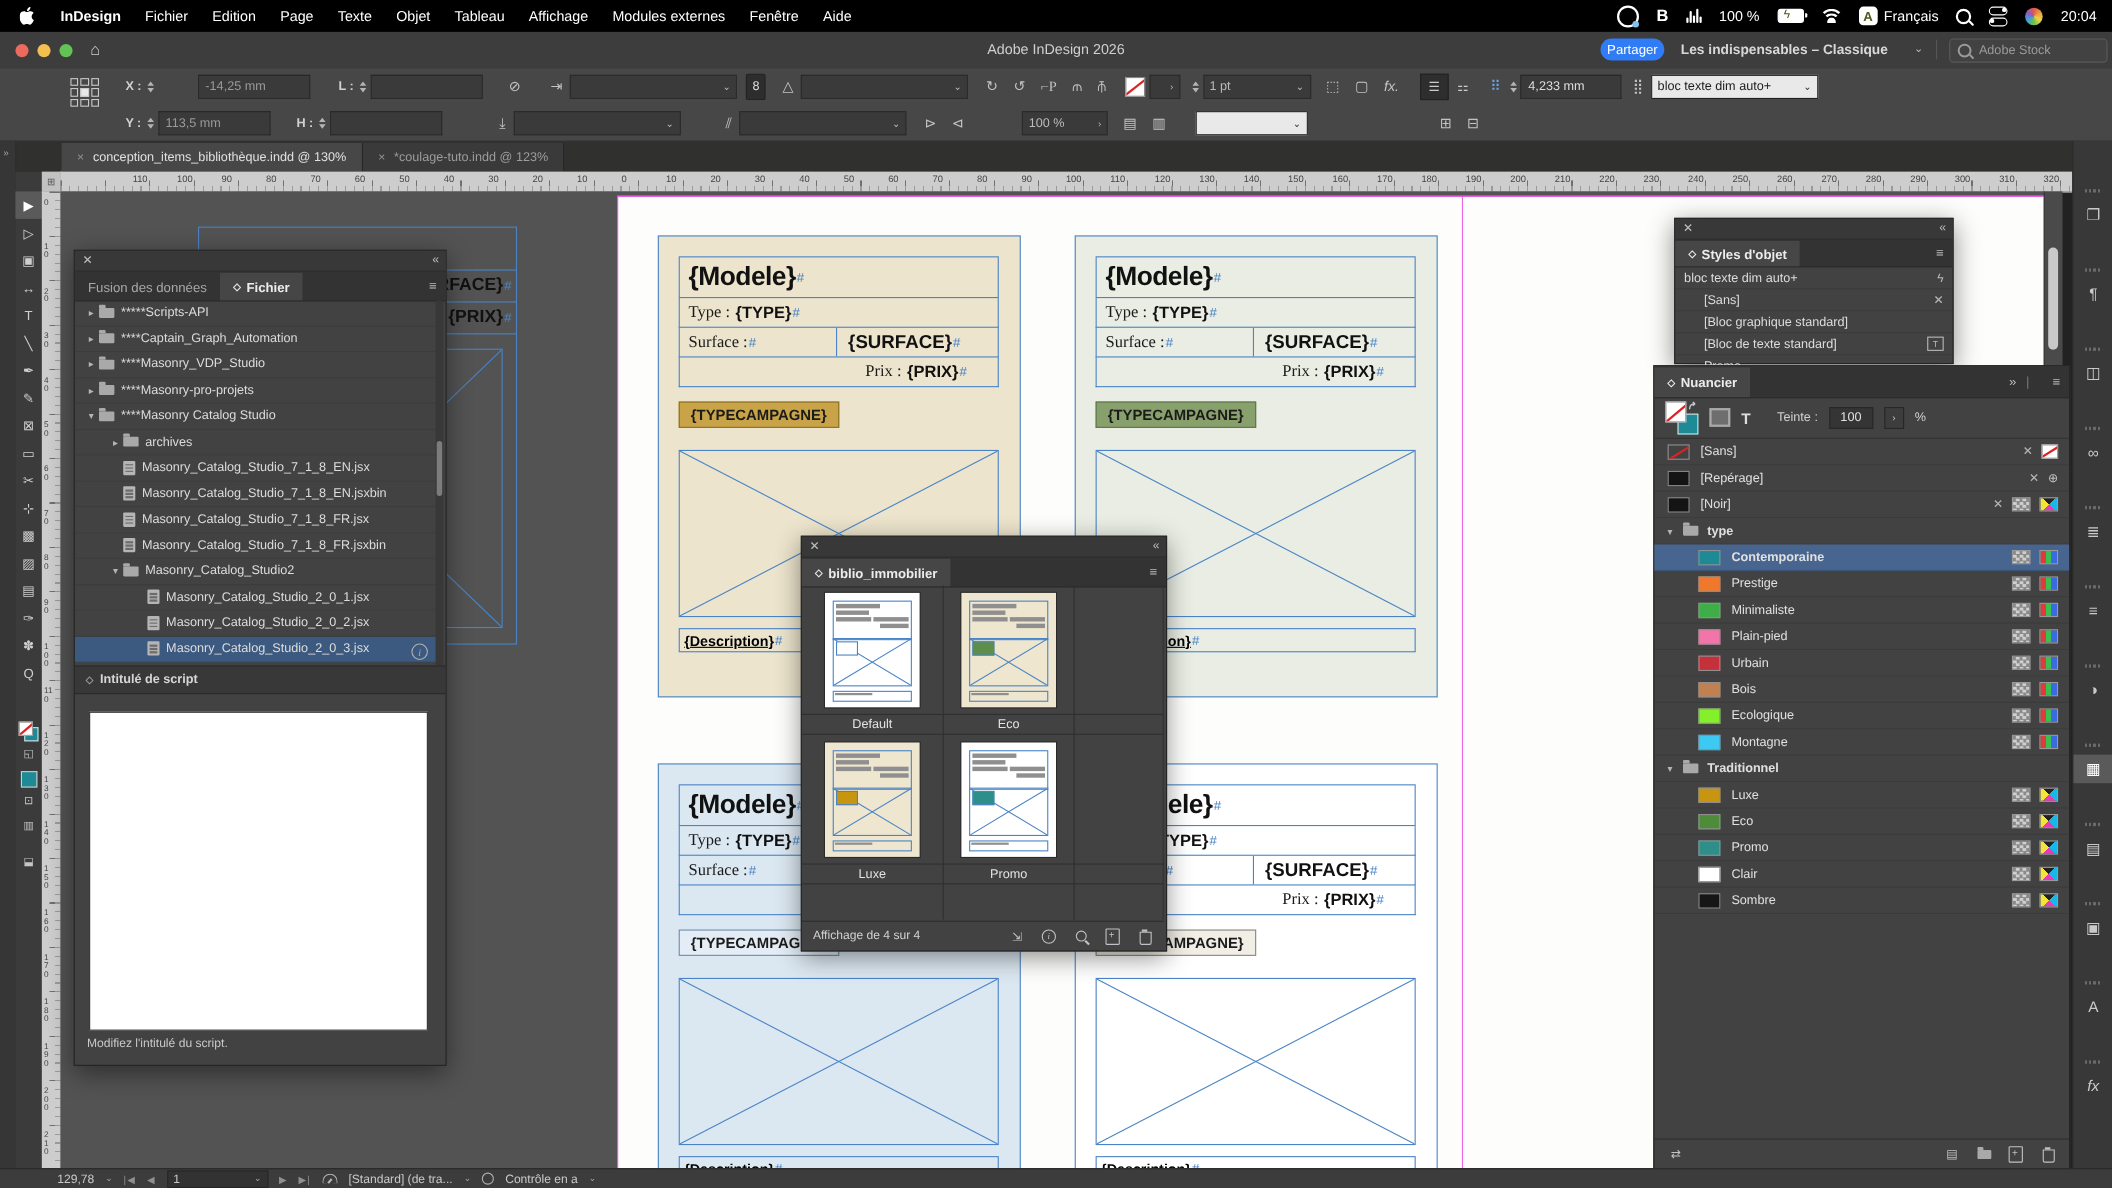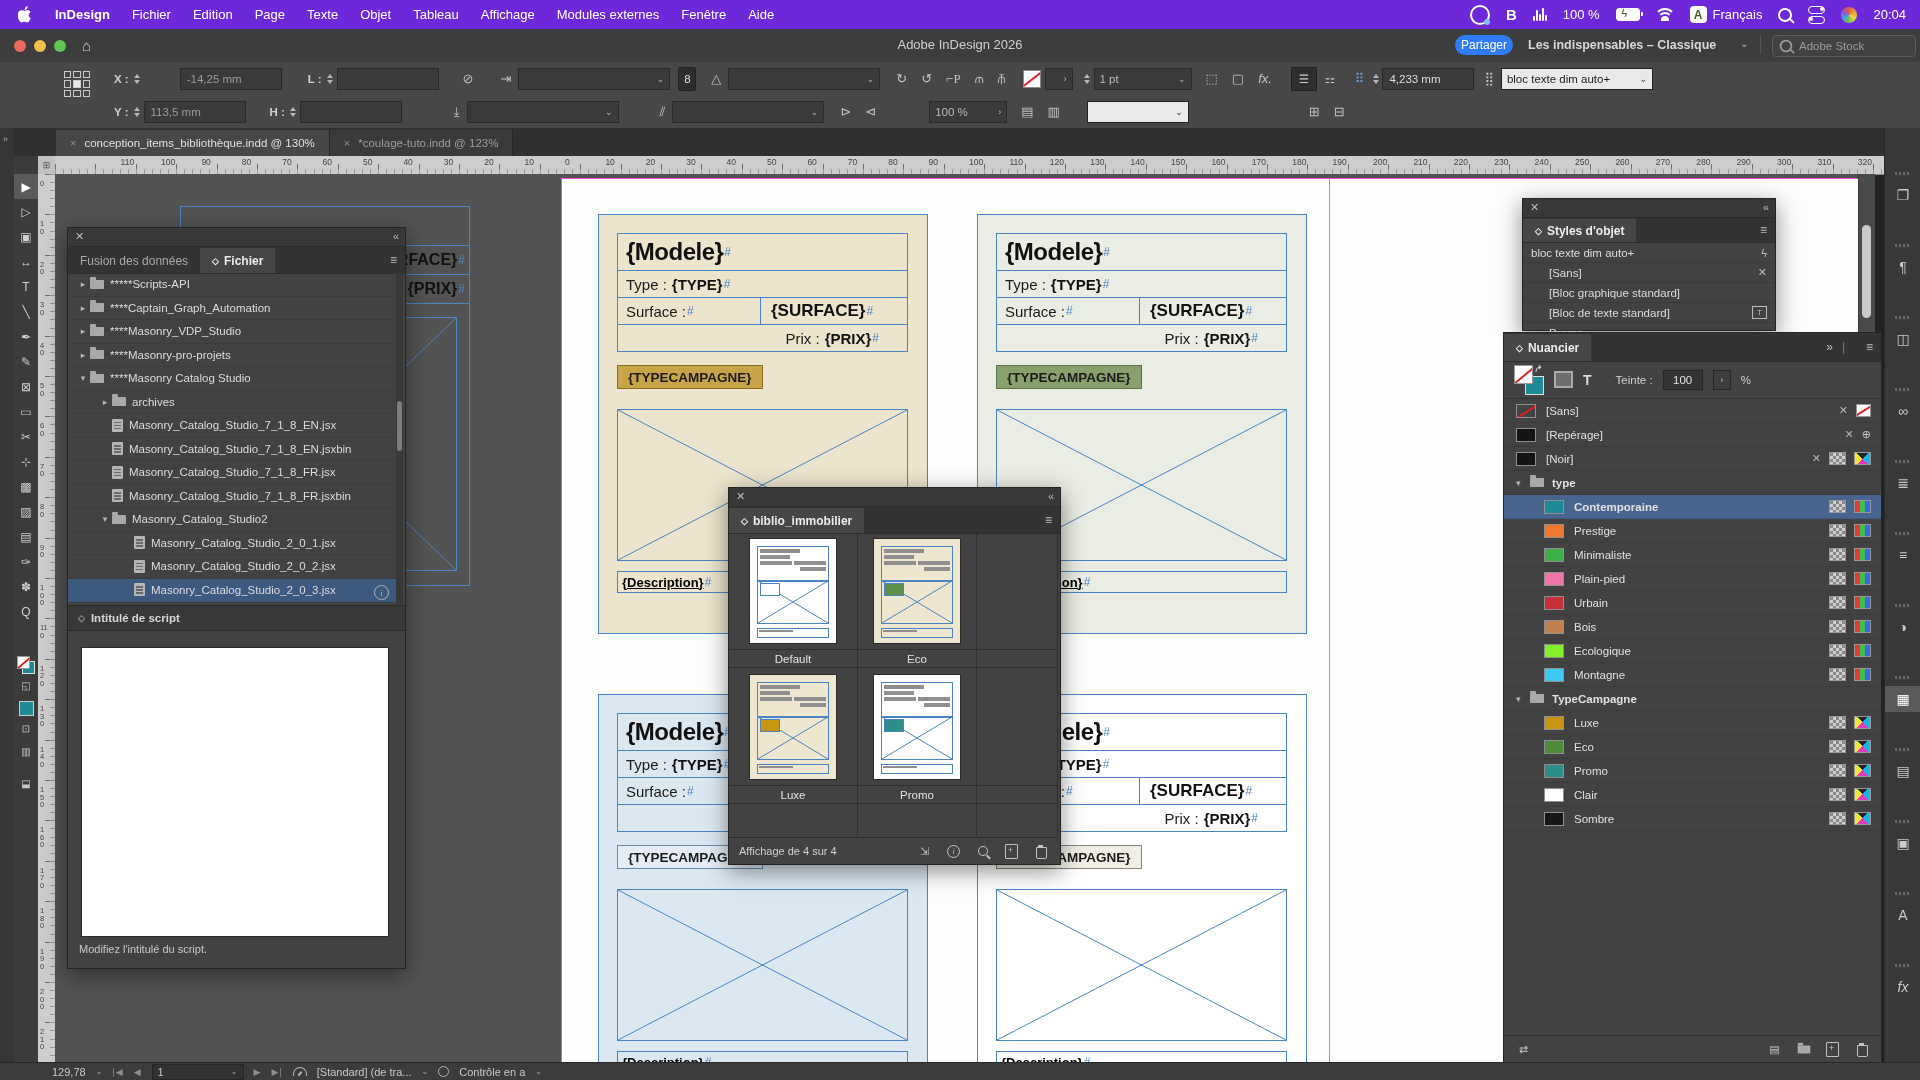--- a/index.html
+++ b/index.html
@@ -8,7 +8,7 @@
        -webkit-font-smoothing:antialiased;}
 
   
-  .menubar{position:absolute;left:0;top:0;width:1920px;height:29px;background:#6d28d9;
+  .menubar{position:absolute;left:0;top:0;width:1920px;height:29px;background:#000000;
            display:flex;align-items:center;justify-content:space-between;font-size:13px;color:#fff;}
   .mb-left{display:flex;align-items:center;gap:22px;padding-left:18px;}
   .mb-left .mi{cursor:default;white-space:nowrap;}

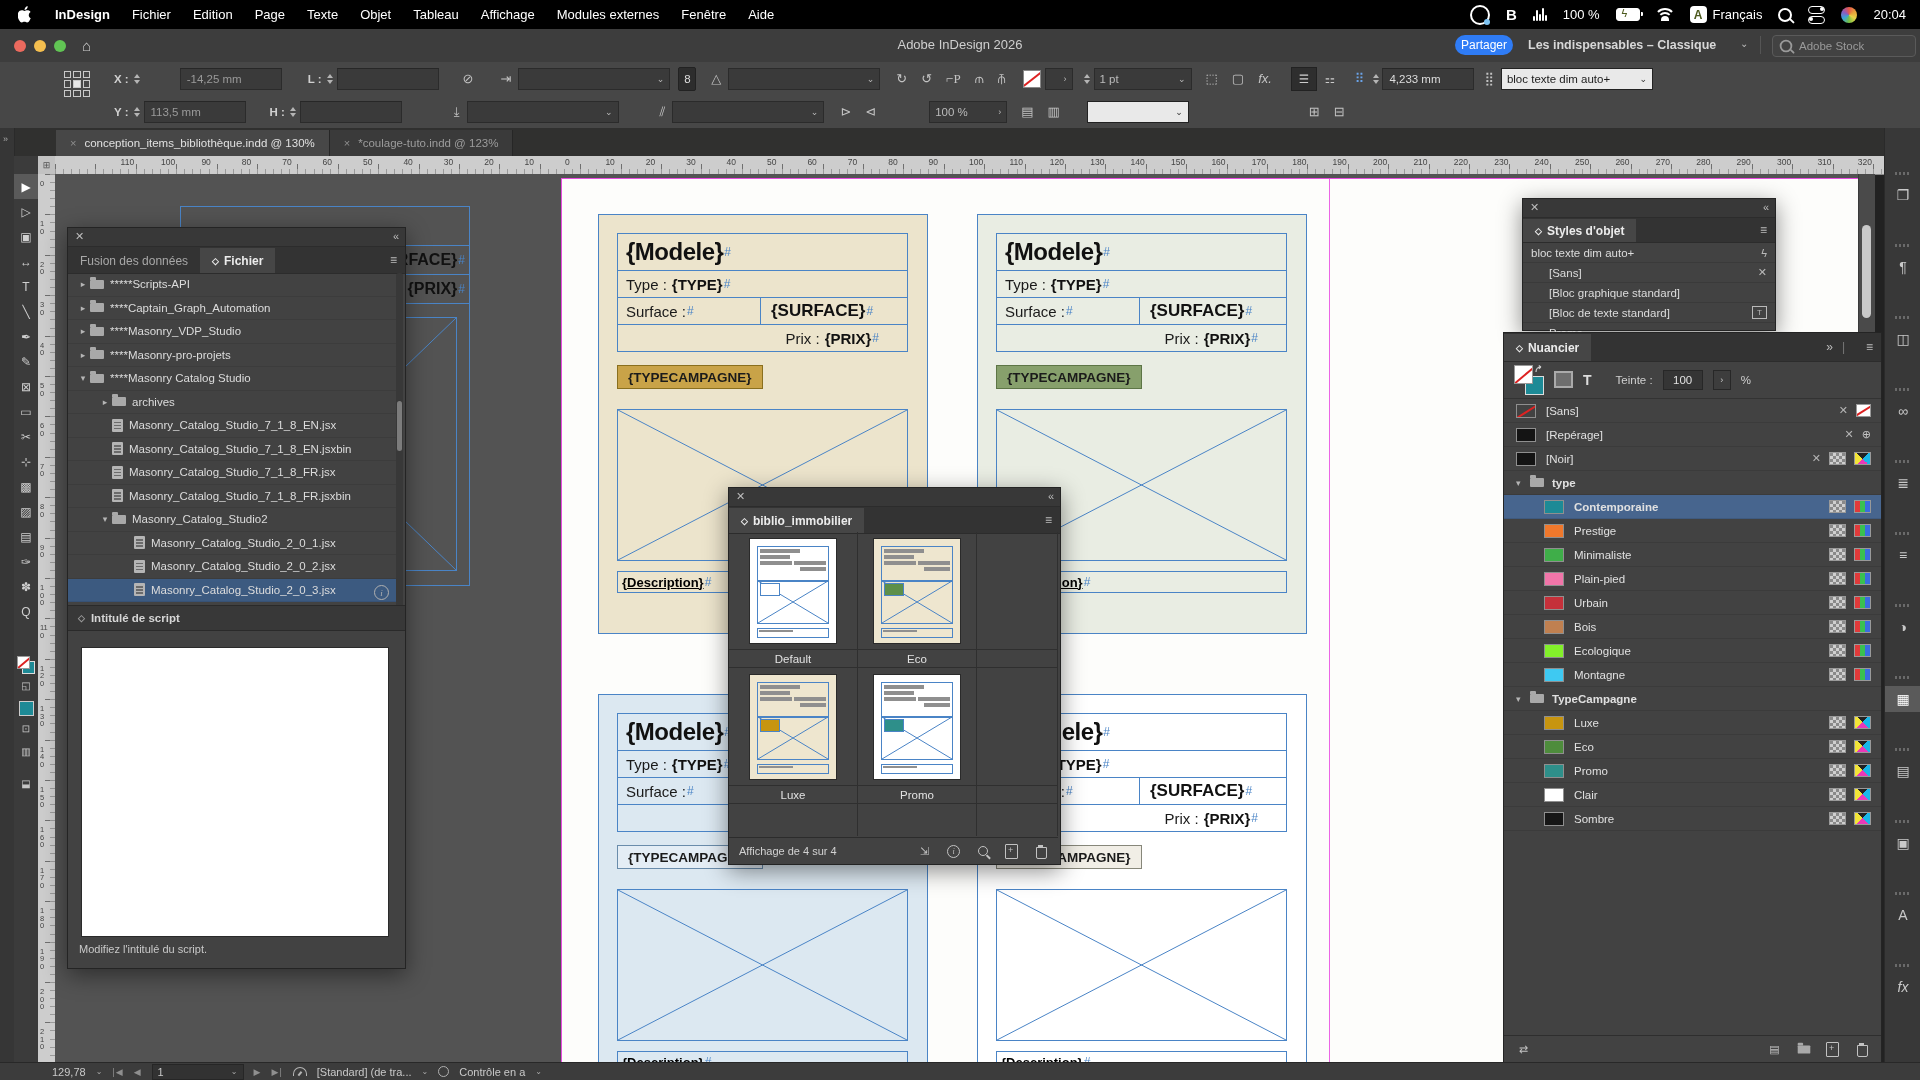--- a/index.html
+++ b/index.html
@@ -127,7 +127,7 @@
   .model{font-weight:bold;font-size:24px;color:#111;letter-spacing:-.5px;}
   .hash{color:#4a84c6;font-size:12px;font-weight:normal;margin-left:1px;}
   .rowbx{height:27px;display:flex;align-items:center;padding-left:8px;border-top:none;font-size:15px;color:#1a1a1a;}
-  .serif{font-family:Liberation Sans, sans-serif;}
+  .serif{font-family:Liberation Serif, serif;}
   .pv{font-weight:bold;font-size:15px;margin-left:5px;color:#111;}
   .splitbx{display:flex;height:27px;border:1px solid #4a84c6;border-top:none;box-sizing:border-box;}
   .splitbx .cl{width:143px;border-right:1px solid #4a84c6;display:flex;align-items:center;padding-left:8px;font-size:15px;color:#1a1a1a;box-sizing:border-box;}

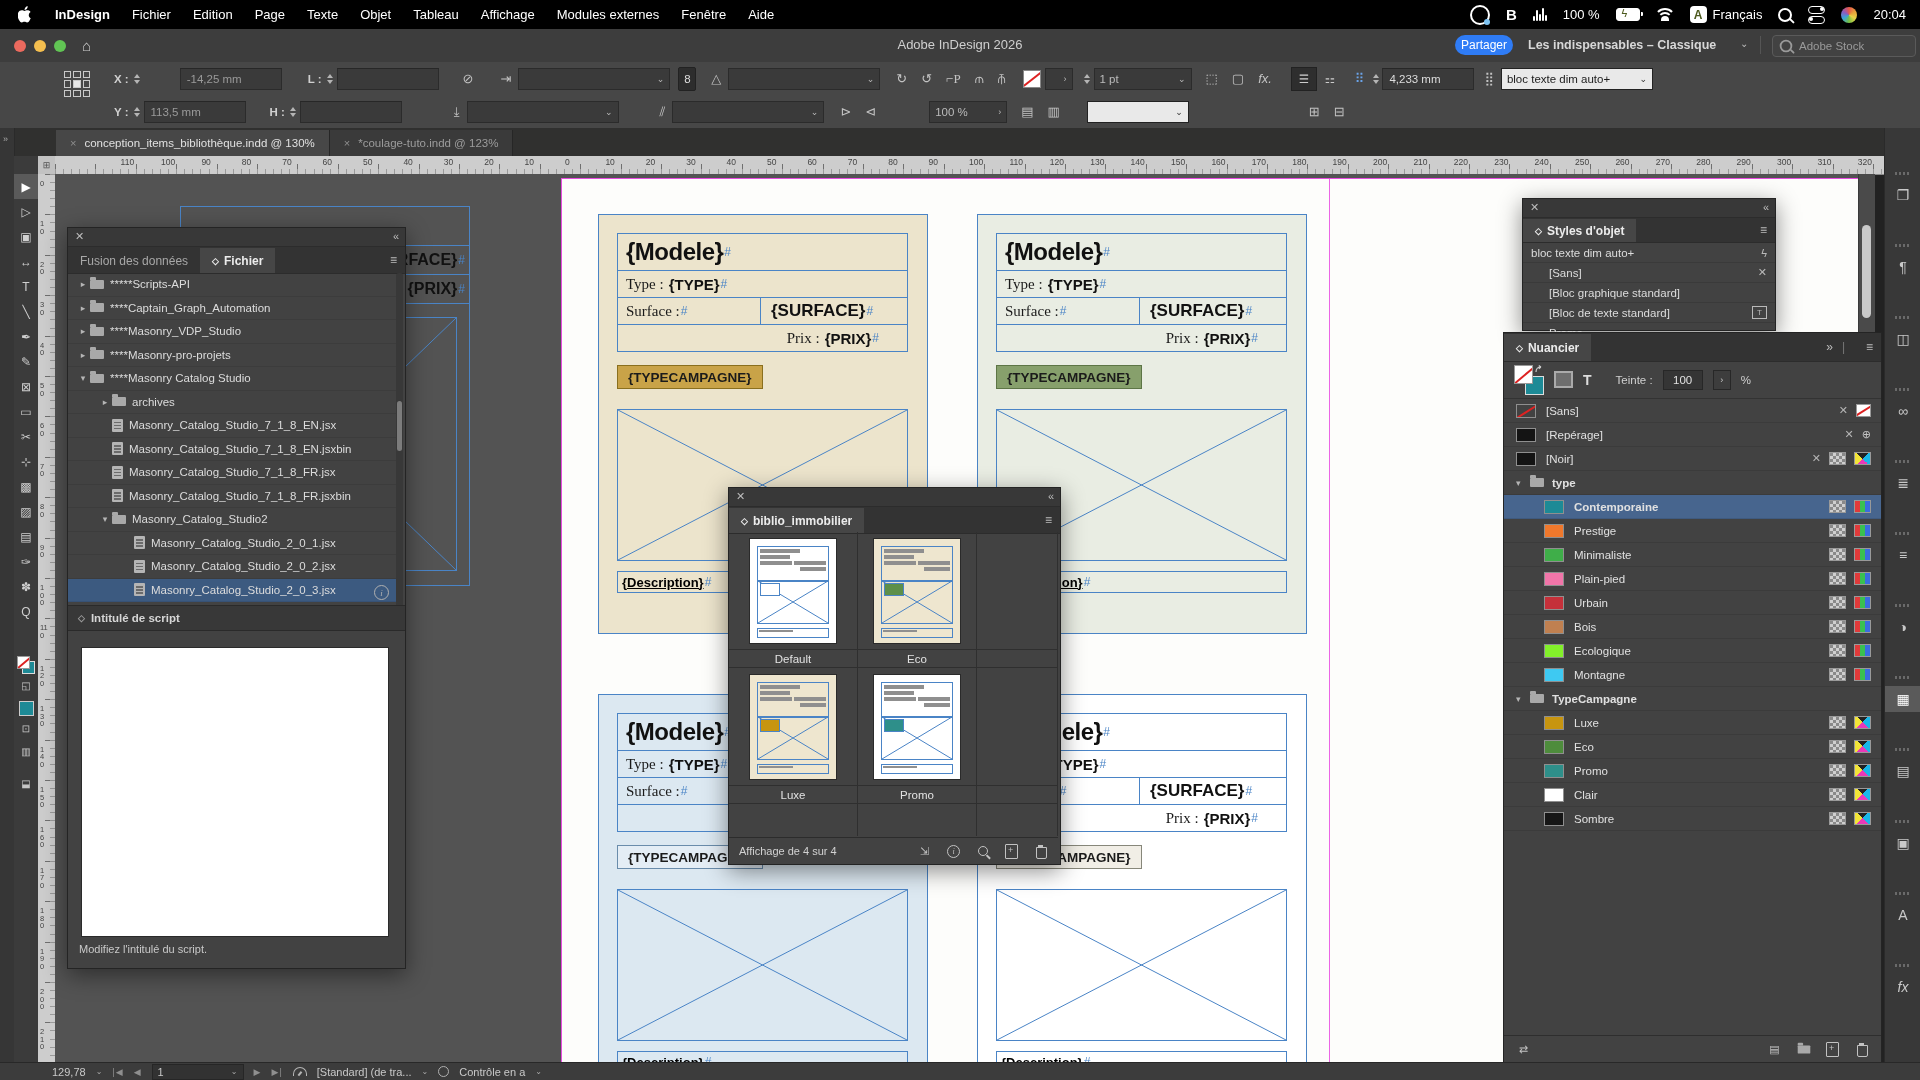--- a/index.html
+++ b/index.html
@@ -1133,7 +1133,7 @@
         <div class="swrow">
           <span class="chev" style="width: 14px; font-size: 9px; color: rgb(181, 181, 181);">▾</span>
           <span class="folder" style="margin: 0px 8px 0px 0px;"></span>
-          <span class="nm" style="font-weight: bold;">TypeCampagne</span>
+          <span class="nm" style="font-weight: bold;">Traditionnel</span>
         </div>
         <div class="swrow child">
           <span class="swchip" style="background: rgb(199, 149, 16);"></span>

